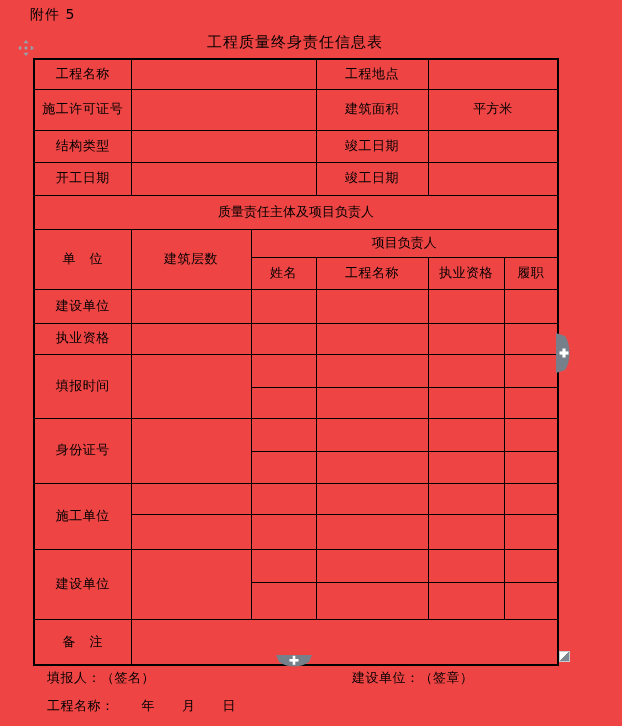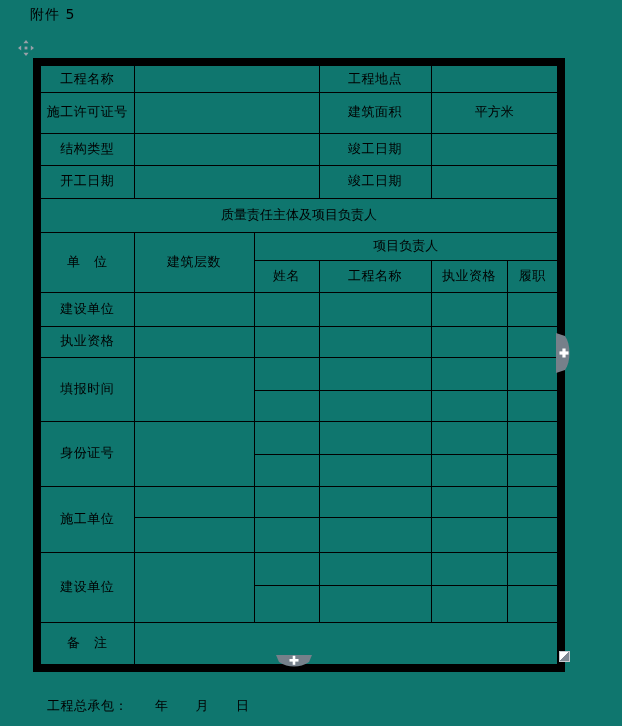--- a/index.html
+++ b/index.html
@@ -3,7 +3,7 @@
 <meta charset="utf-8">
 <style>
   html,body{margin:0;padding:0;background:#fff;}
-  .page{position:relative;width:622px;height:726px;background:#0f766e;overflow:hidden;
+  .page{position:relative;width:622px;height:726px;background:#ef4444;overflow:hidden;
         font-family:"DejaVu Sans","Liberation Sans",sans-serif;color:#000;}
   .attachment{position:absolute;left:30px;top:6px;font-size:14px;letter-spacing:1px;}
   .doc-title{position:absolute;left:33px;top:33px;width:524px;text-align:center;

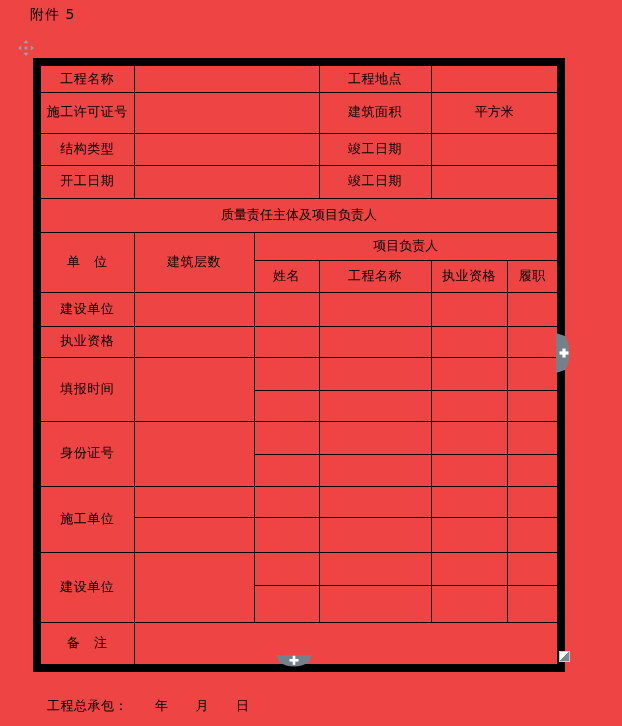--- a/index.html
+++ b/index.html
@@ -31,6 +31,7 @@
 <div class="page">
 
   <div class="attachment">附件 5</div>
+  <div class="doc-title">工程质量终身责任信息表</div>
 
   <div class="move-handle">
     <svg width="16" height="16" viewBox="0 0 16 16">

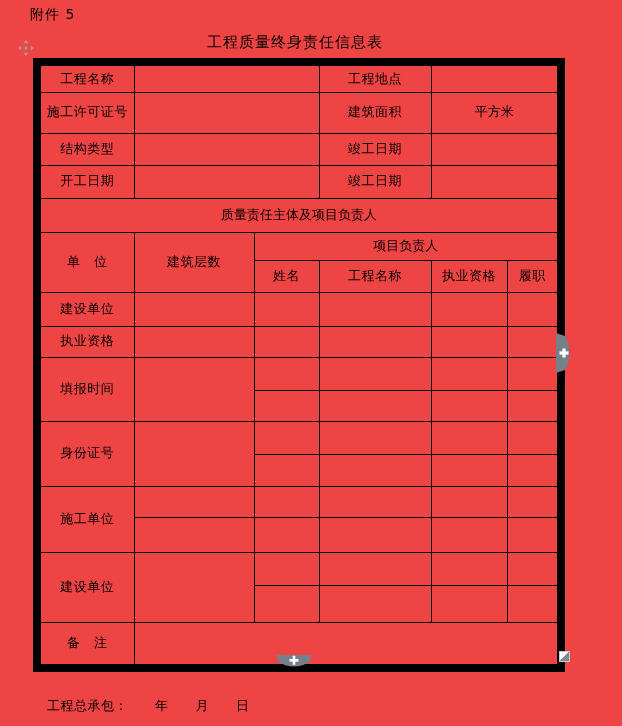--- a/index.html
+++ b/index.html
@@ -9,7 +9,7 @@
   .doc-title{position:absolute;left:33px;top:33px;width:524px;text-align:center;
              font-size:15px;letter-spacing:1px;}
   table.form{position:absolute;left:33px;top:58px;border-collapse:collapse;
-             table-layout:fixed;border:8px solid #000000;}
+             table-layout:fixed;border:2px solid #000000;}
   table.form td{border:1px solid #000;font-size:13px;text-align:center;
                 vertical-align:middle;padding:0;overflow:hidden;line-height:1.25;}
   td.lbl{letter-spacing:0.5px;}

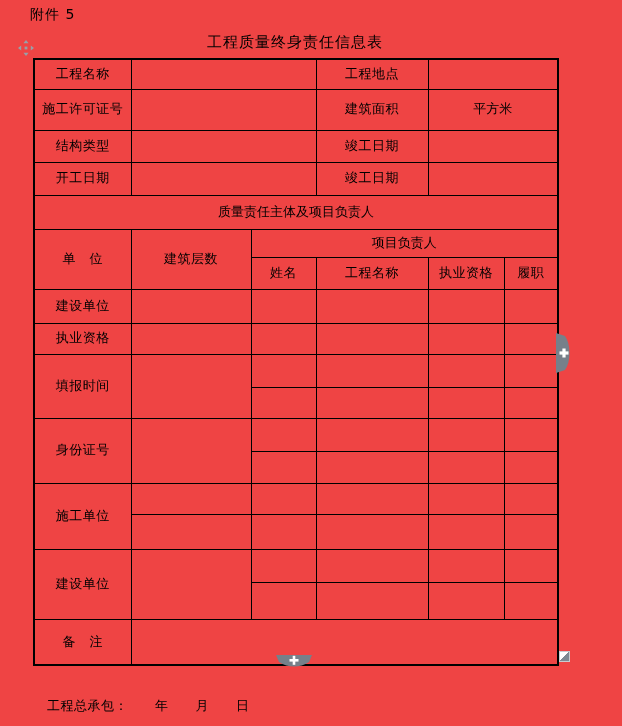--- a/index.html
+++ b/index.html
@@ -201,6 +201,7 @@
 
   <div class="resize-square"></div>
 
+  <div class="footer-line fl-1">填报人：（签名）</div>
   <div class="footer-line fl-2">工程总承包：　　年　　月　　日</div>
 
 </div>

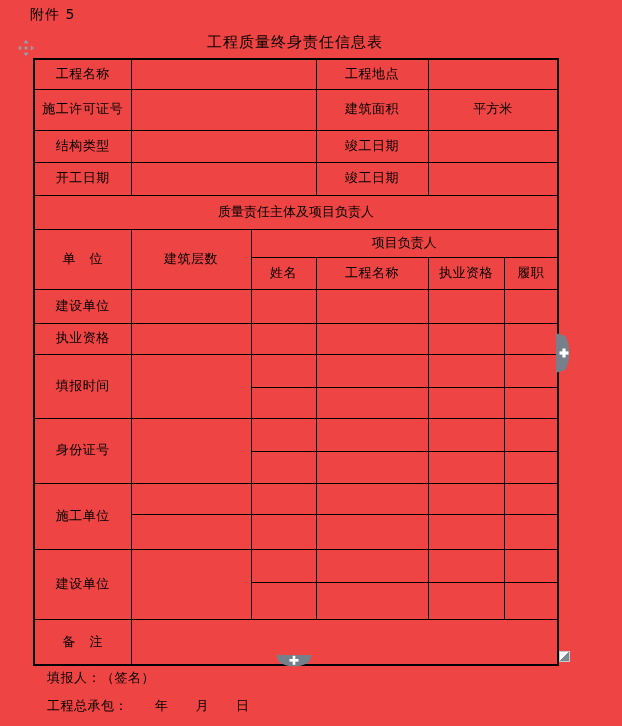--- a/index.html
+++ b/index.html
@@ -202,6 +202,7 @@
   <div class="resize-square"></div>
 
   <div class="footer-line fl-1">填报人：（签名）</div>
+  <div class="footer-line fl-1b">建设单位：（签章）</div>
   <div class="footer-line fl-2">工程总承包：　　年　　月　　日</div>
 
 </div>

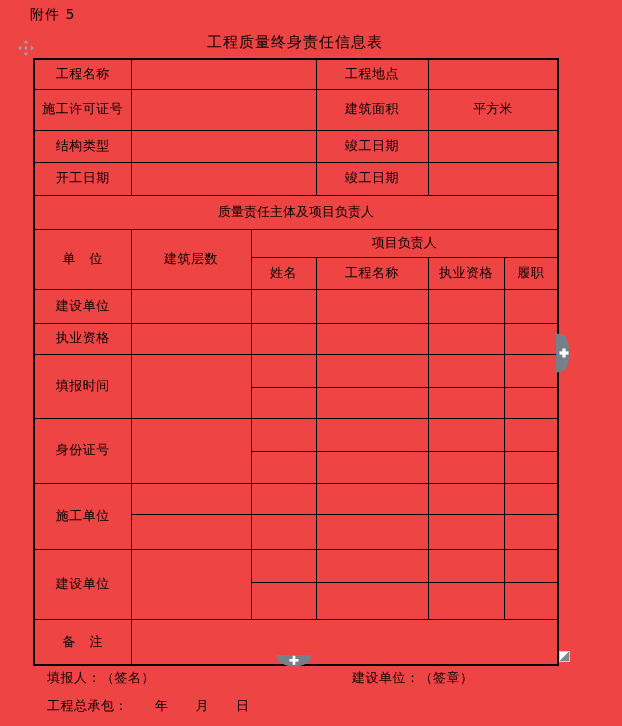--- a/index.html
+++ b/index.html
@@ -203,7 +203,7 @@
 
   <div class="footer-line fl-1">填报人：（签名）</div>
   <div class="footer-line fl-1b">建设单位：（签章）</div>
-  <div class="footer-line fl-2">工程总承包：　　年　　月　　日</div>
+  <div class="footer-line fl-2">工程名称：　　年　　月　　日</div>
 
 </div>
 

